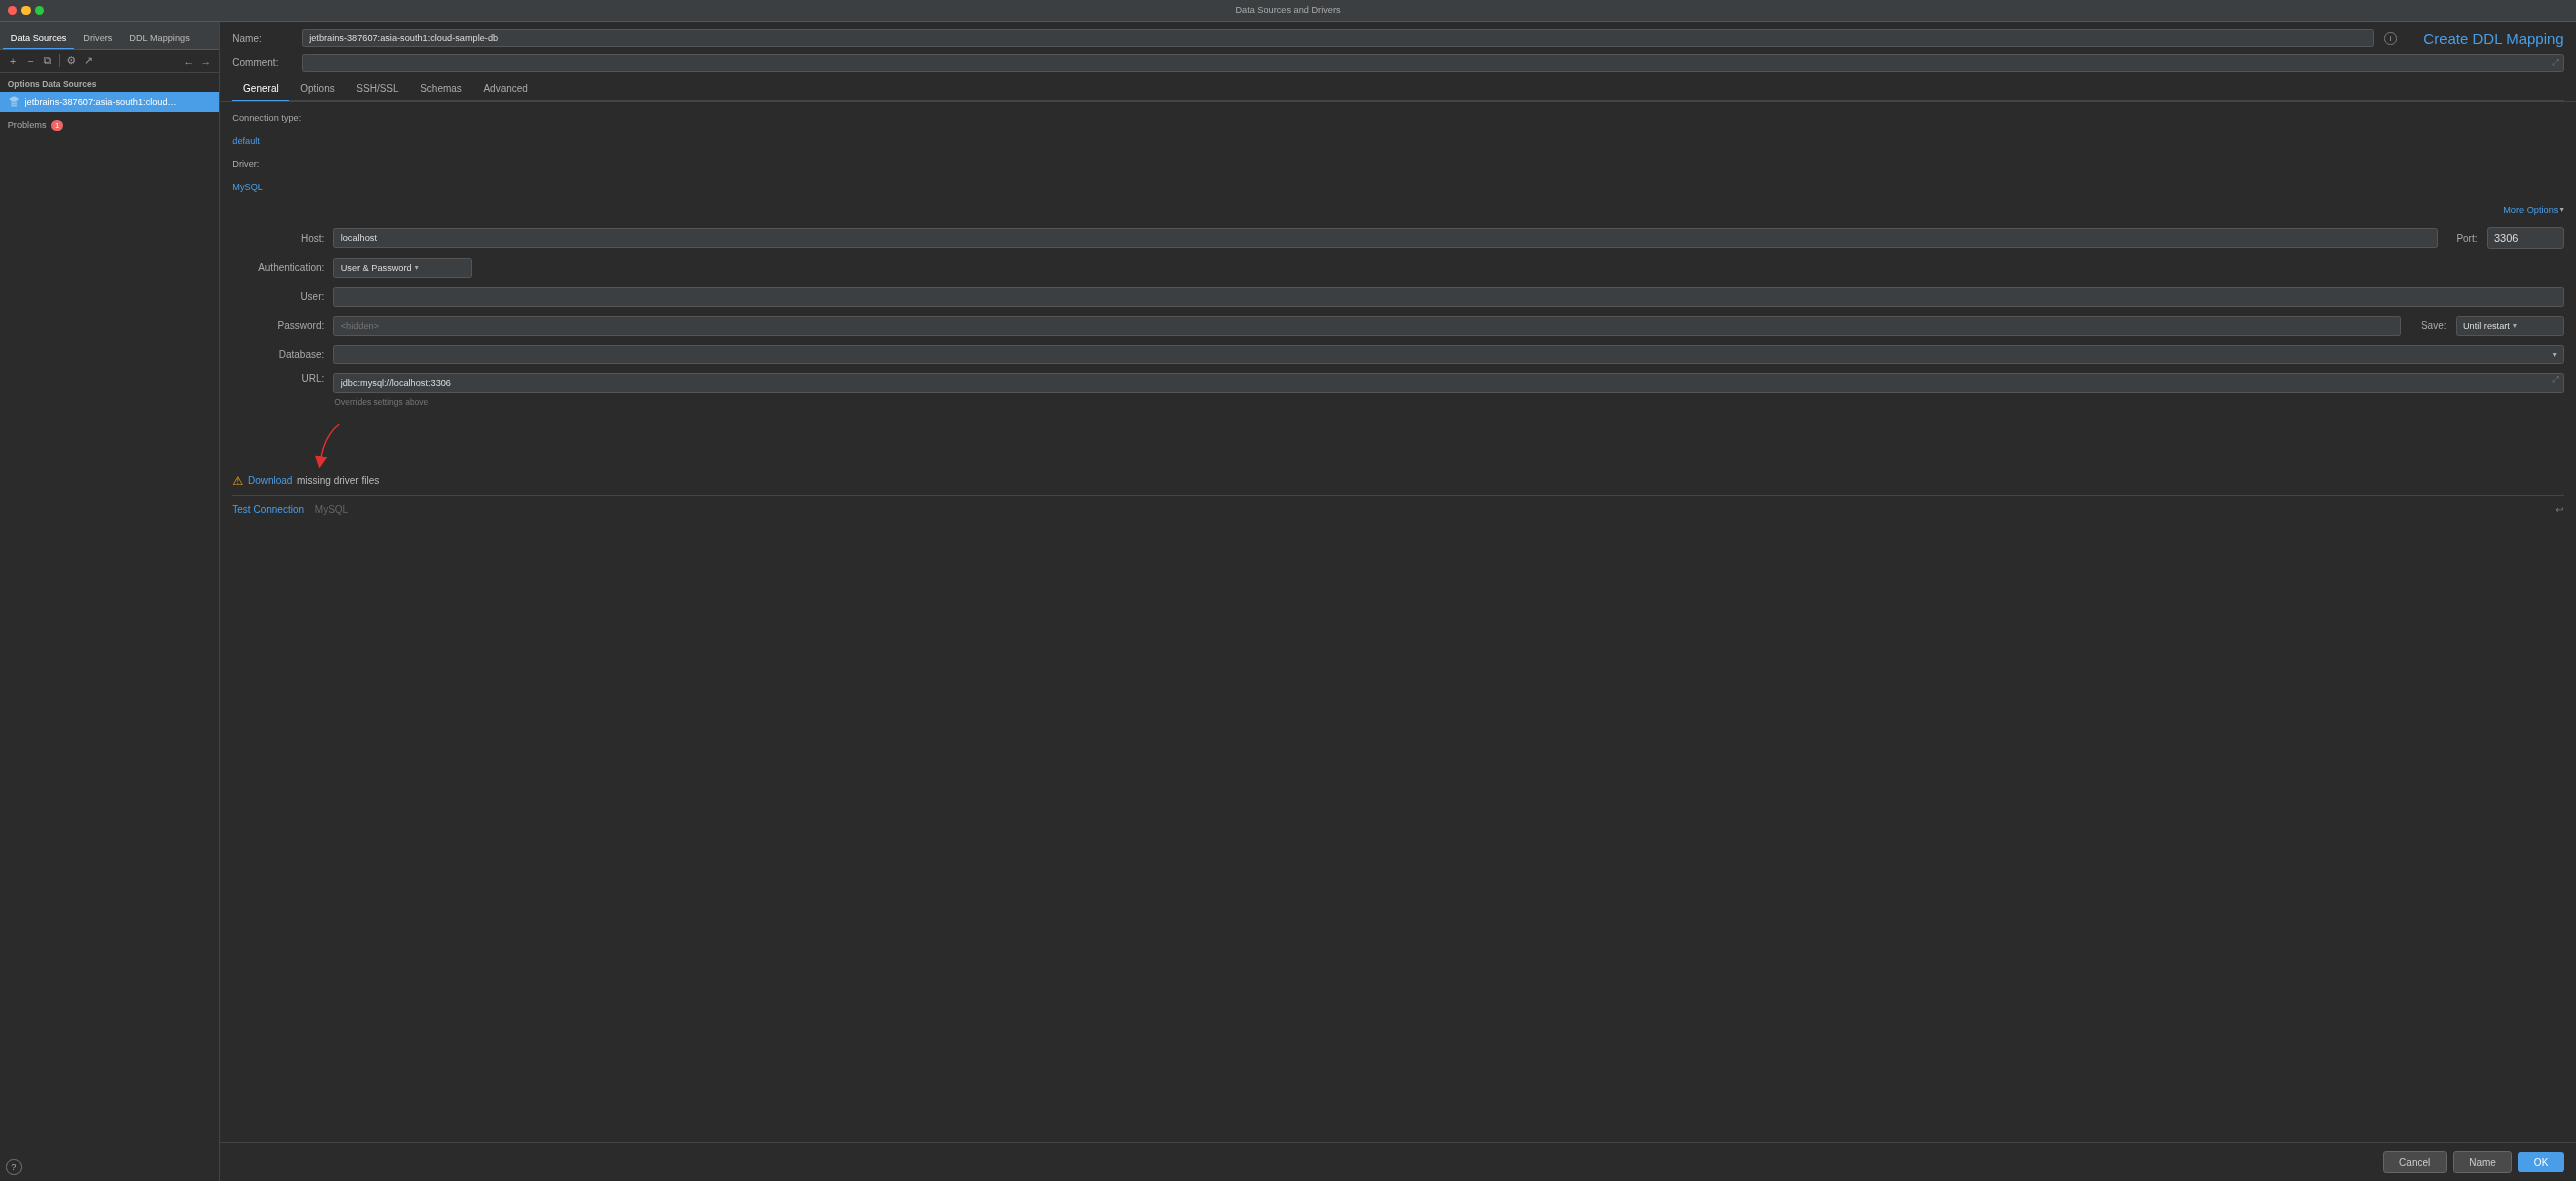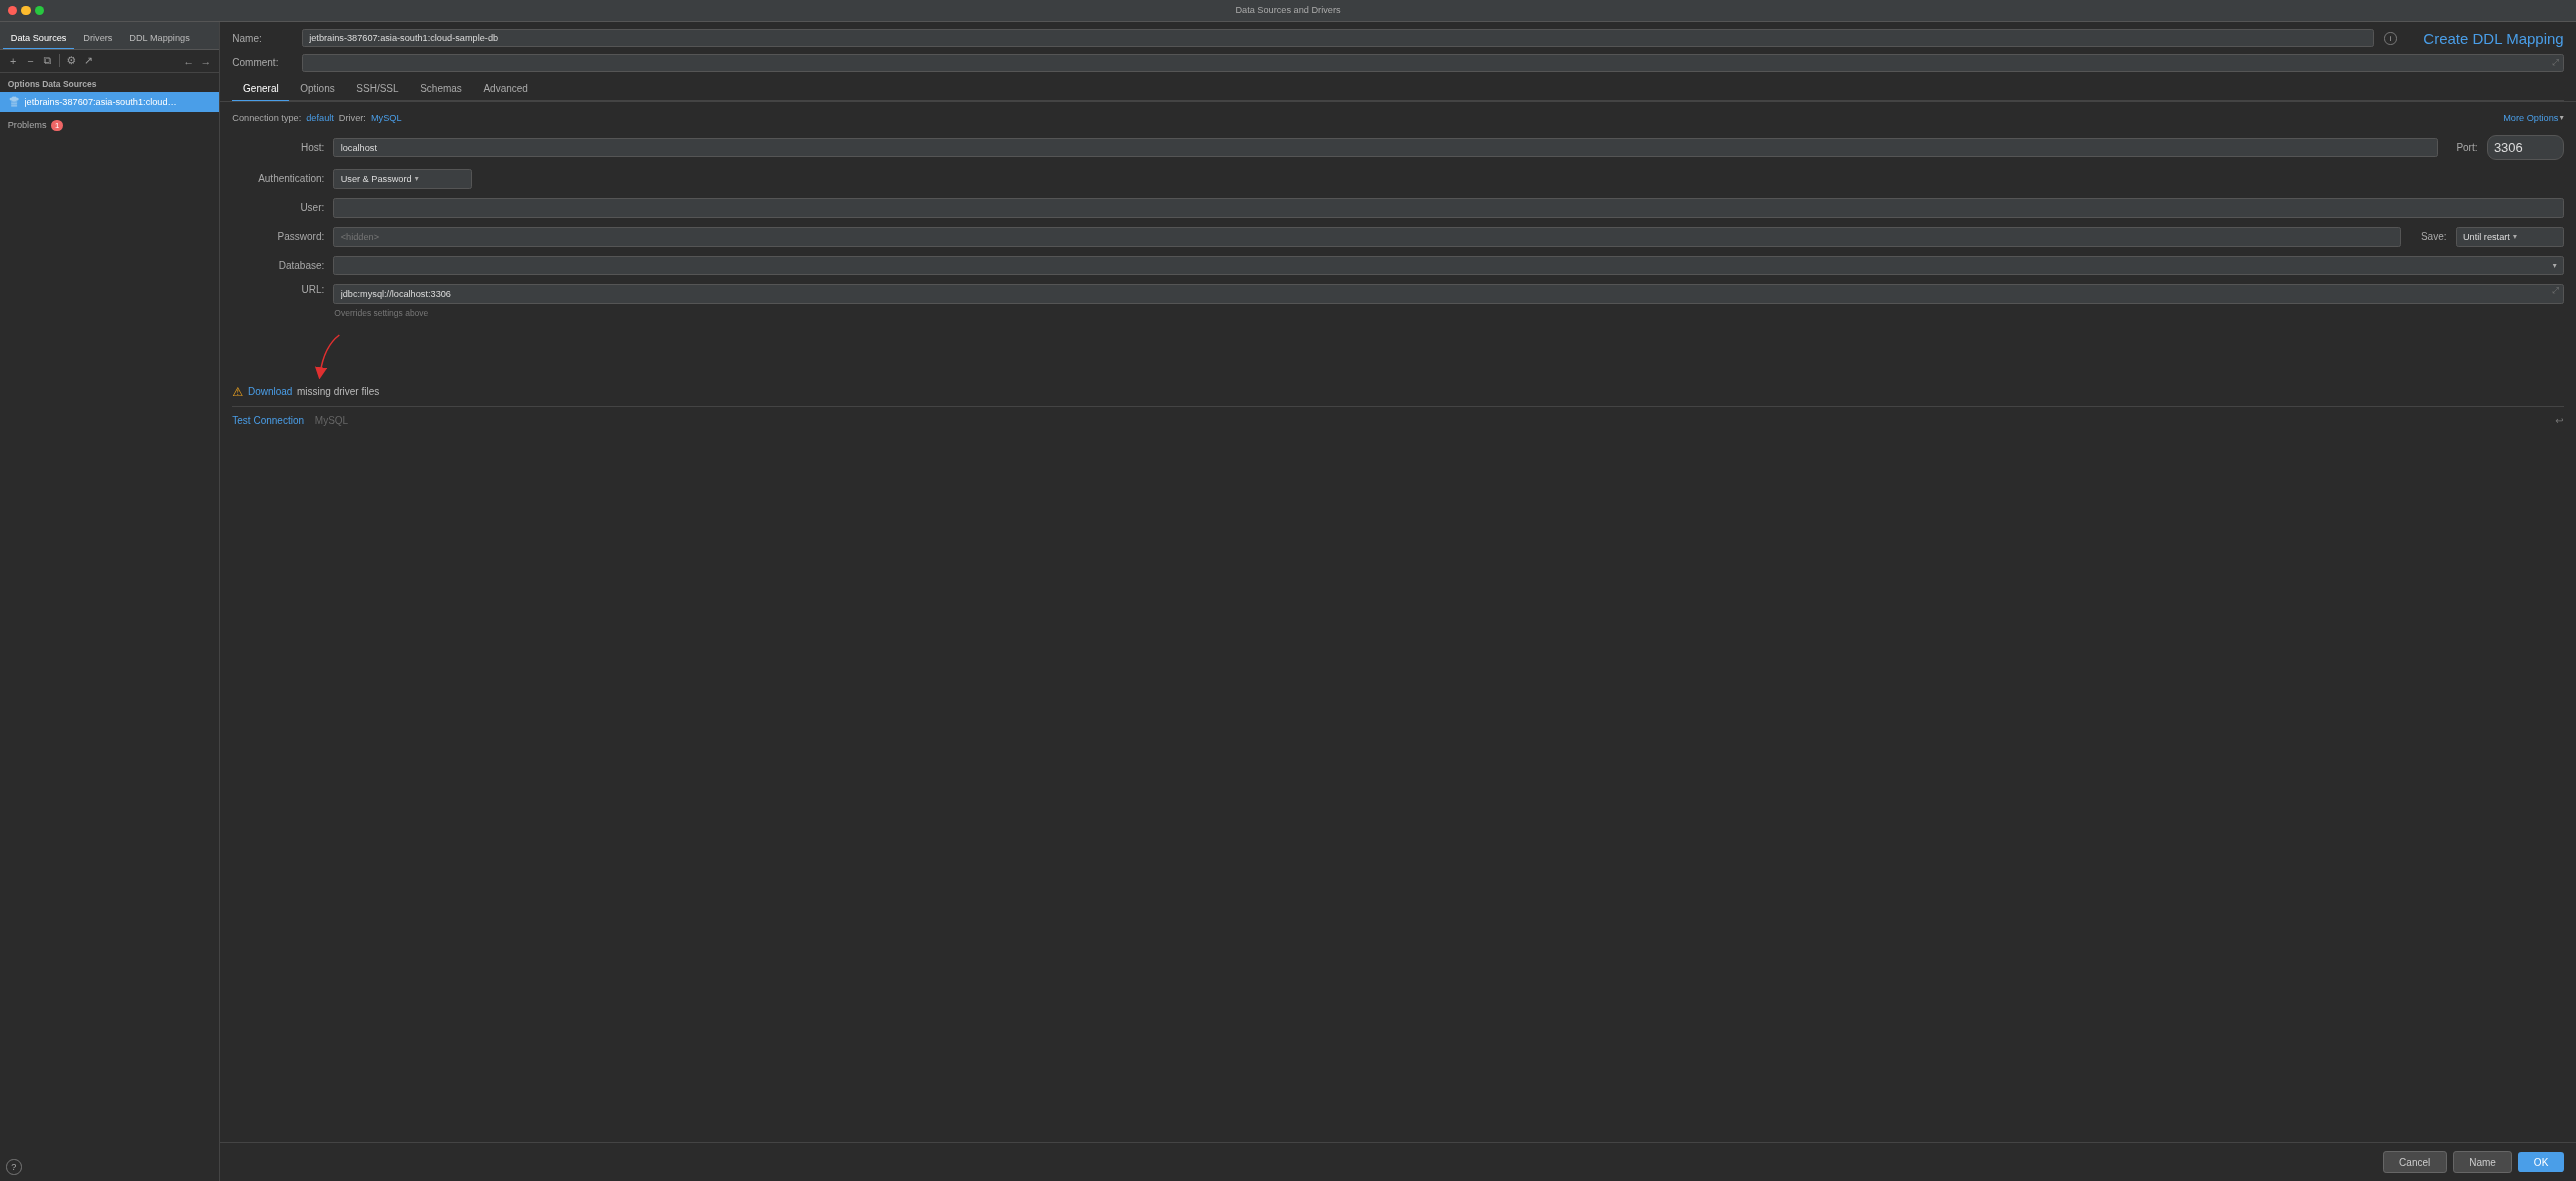--- a/index.html
+++ b/index.html
@@ -234,11 +234,11 @@
     }
     .conn-row {
       display: flex;
-      align-items: center;
-      gap: 5px;
+      gap: 13px;
       margin-bottom: 12.3px;
       font-size: 9.2px;
       color: #aaa;
+      flex-direction: column;
     }
     .conn-link {
       color: #4A9EE8;

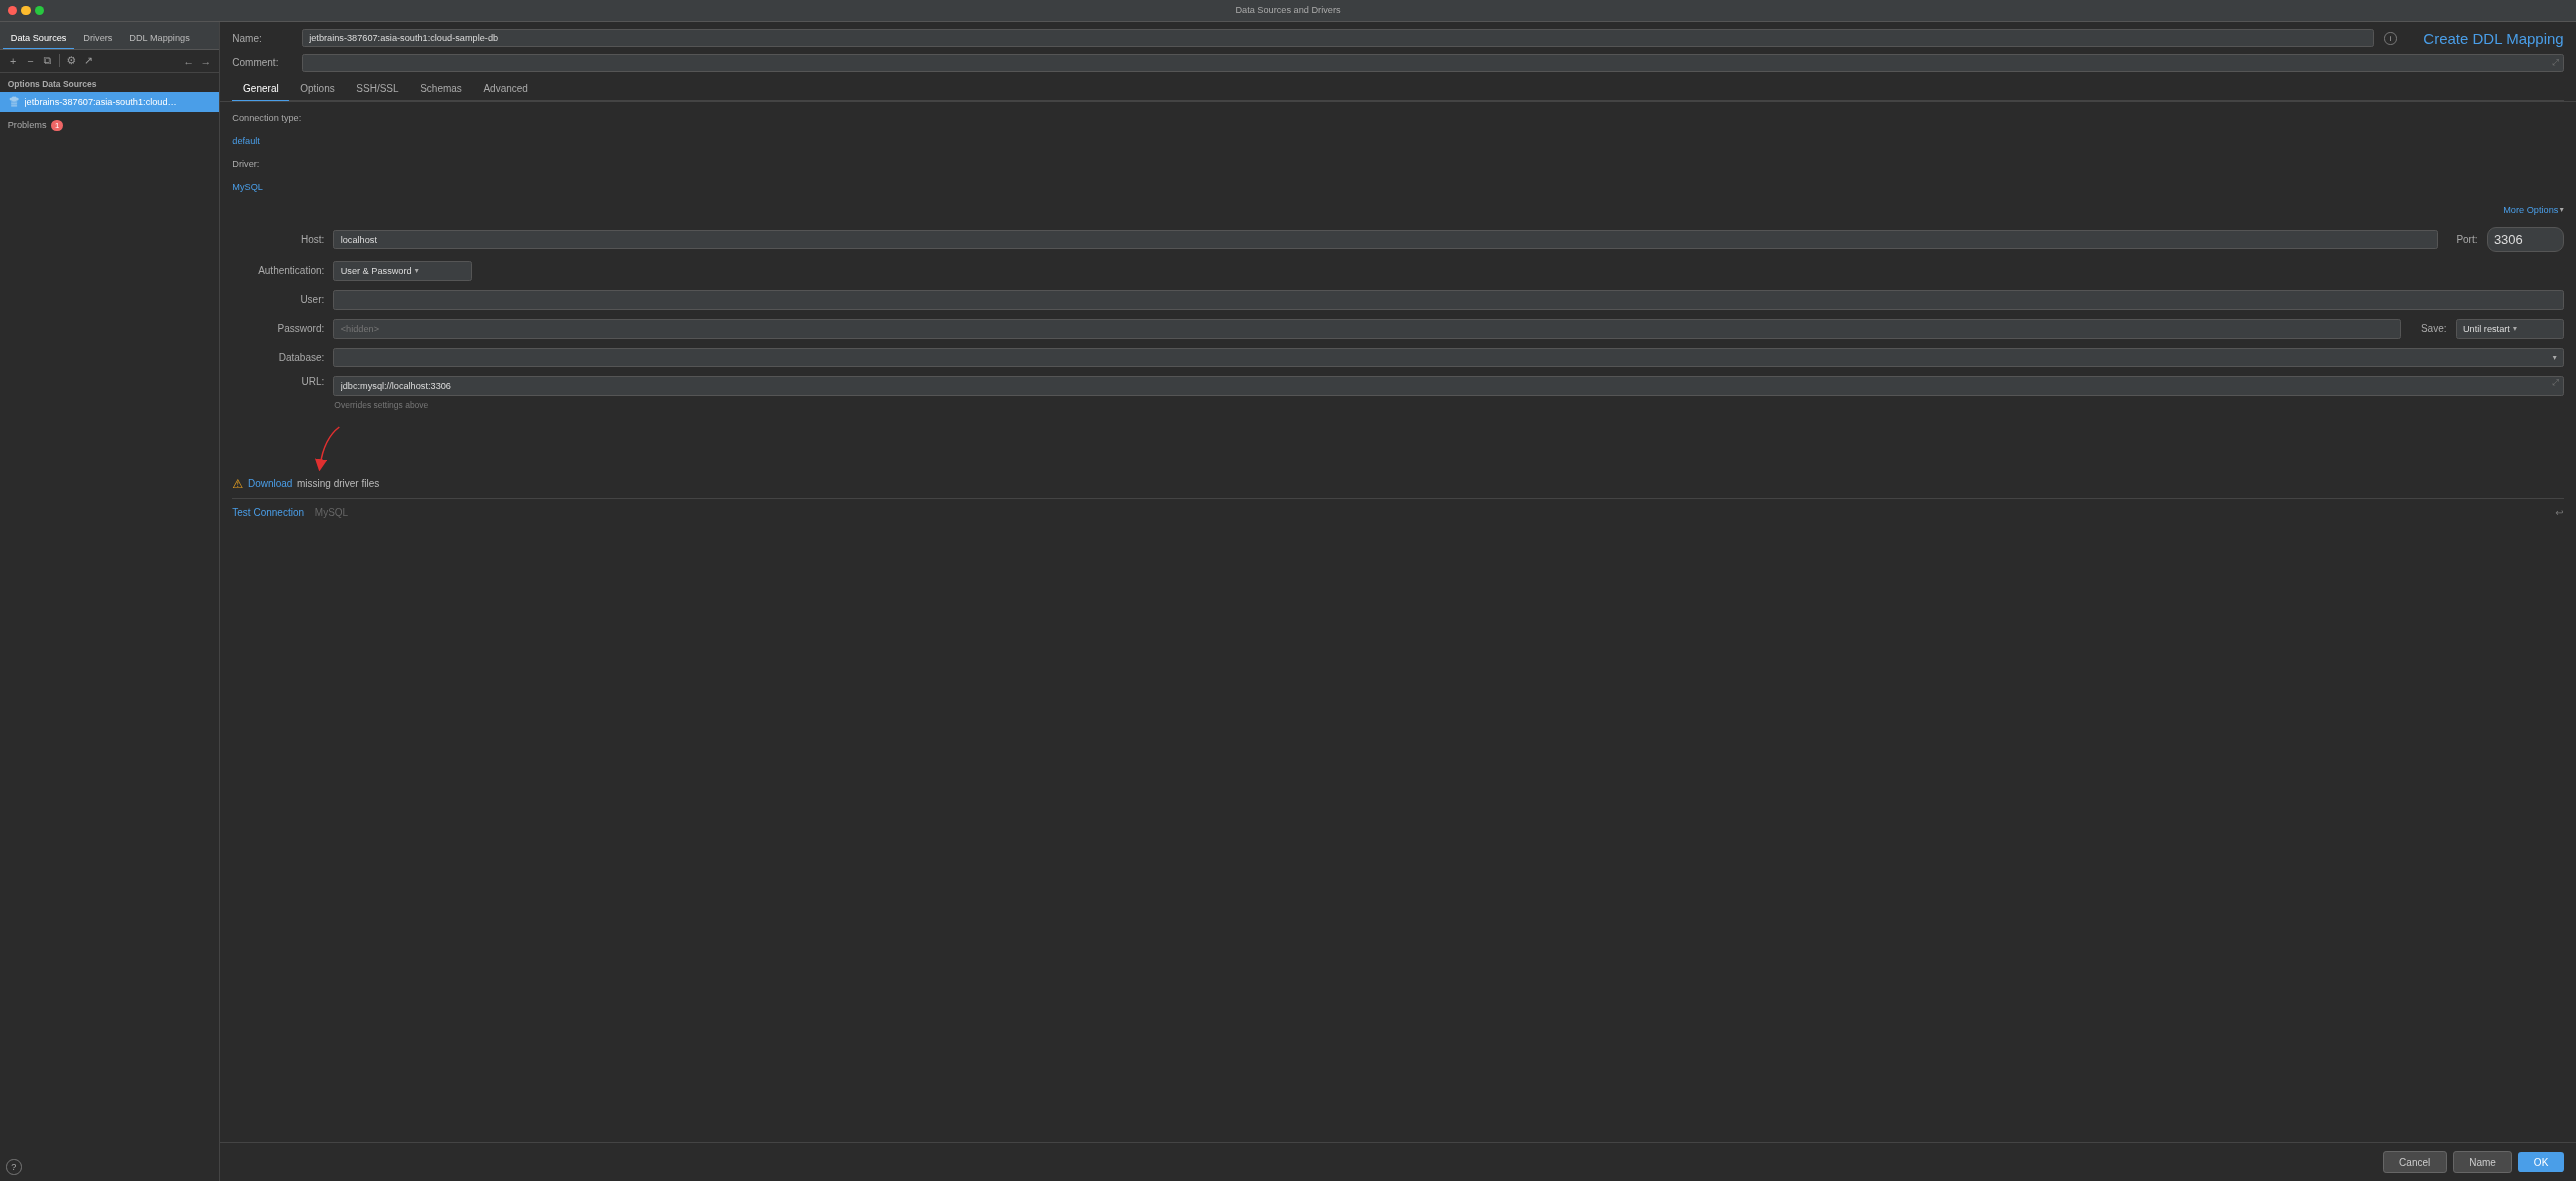--- a/index.html
+++ b/index.html
@@ -279,10 +279,10 @@
       width: 77px;
       background: #3c3f41;
       border: 0.8px solid #555;
-      border-radius: 9px;
+      border-radius: 3px;
       color: #ddd;
       padding: 3.9px 6.2px;
-      font-size: 13px;
+      font-size: 11px;
       outline: none;
     }
     .port-label {

